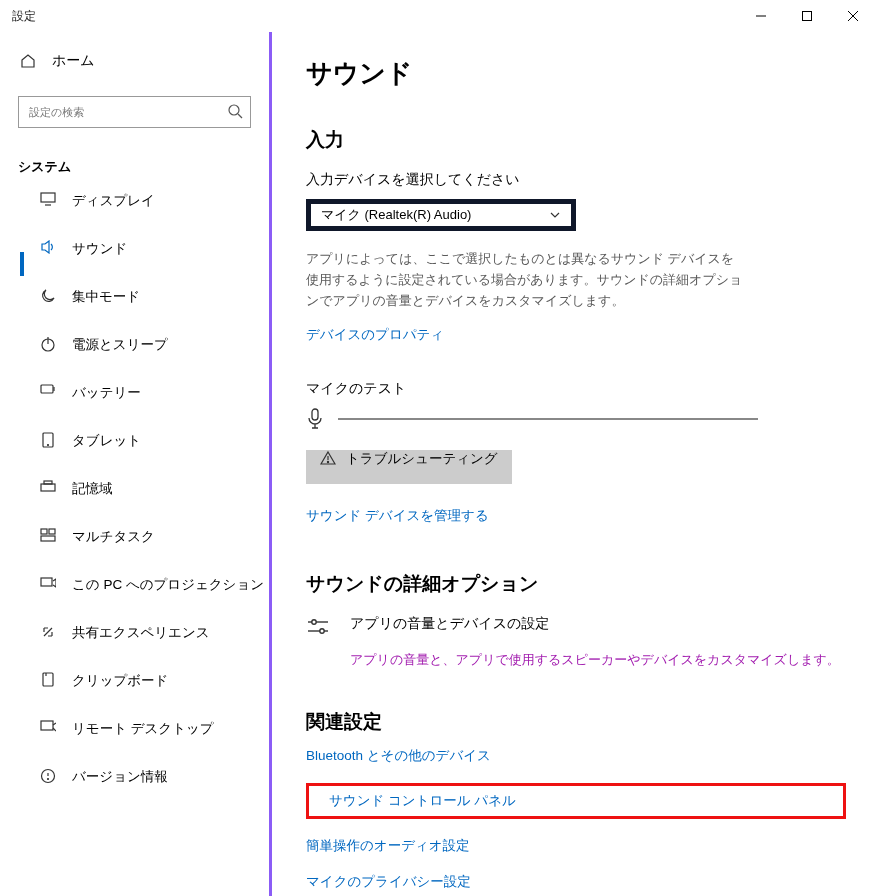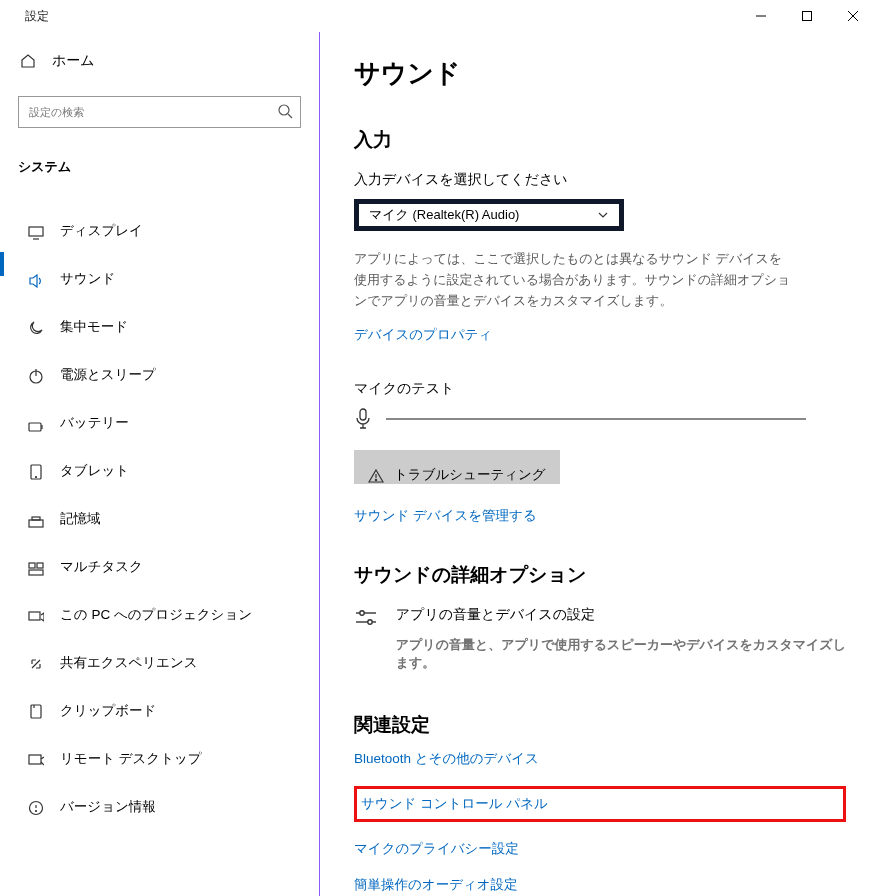--- a/index.html
+++ b/index.html
@@ -6,7 +6,7 @@
 body { width:876px; height:896px; background:#fff; overflow:hidden; position:relative; }
 
 
-.titlebar { height:32px; display:flex; align-items:center; padding-left:25px; }
+.titlebar { height:32px; display:flex; align-items:center; padding-left:12px; }
 .titlebar .title { font-size:12px; color:#222; }
 .titlebar .winbtns { margin-left:auto; display:flex; }
 .titlebar .winbtn { width:46px; height:32px; display:flex; align-items:center; justify-content:center; color:#000; }

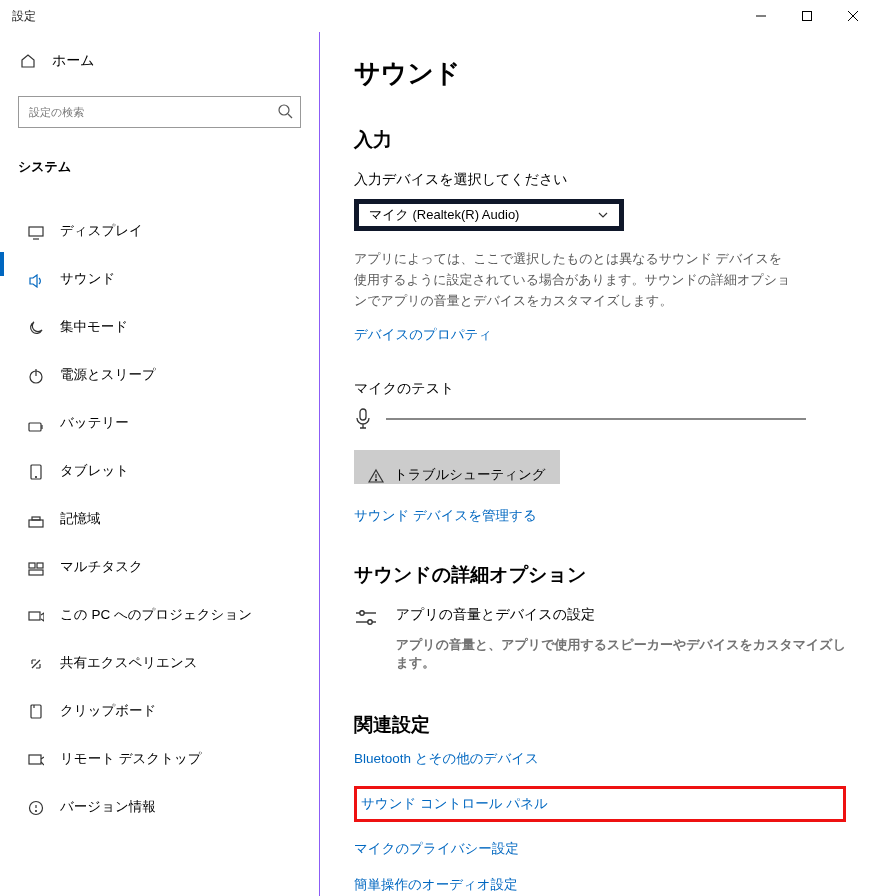--- a/index.html
+++ b/index.html
@@ -15,7 +15,7 @@
 .columns { display:flex; height:864px; }
 
 
-.sidebar { width:320px; background:#fff; padding-top:10px; border-right:1px solid #8b5cf6;}
+.sidebar { width:272px; background:#fff; padding-top:10px; border-right:3px solid #8b5cf6;}
 .home { display:flex; align-items:center; padding:10px 18px 10px 18px; cursor:default; }
 .home .icon { width:20px; display:flex; justify-content:center; }
 .home .label { margin-left:14px; font-size:14px; }

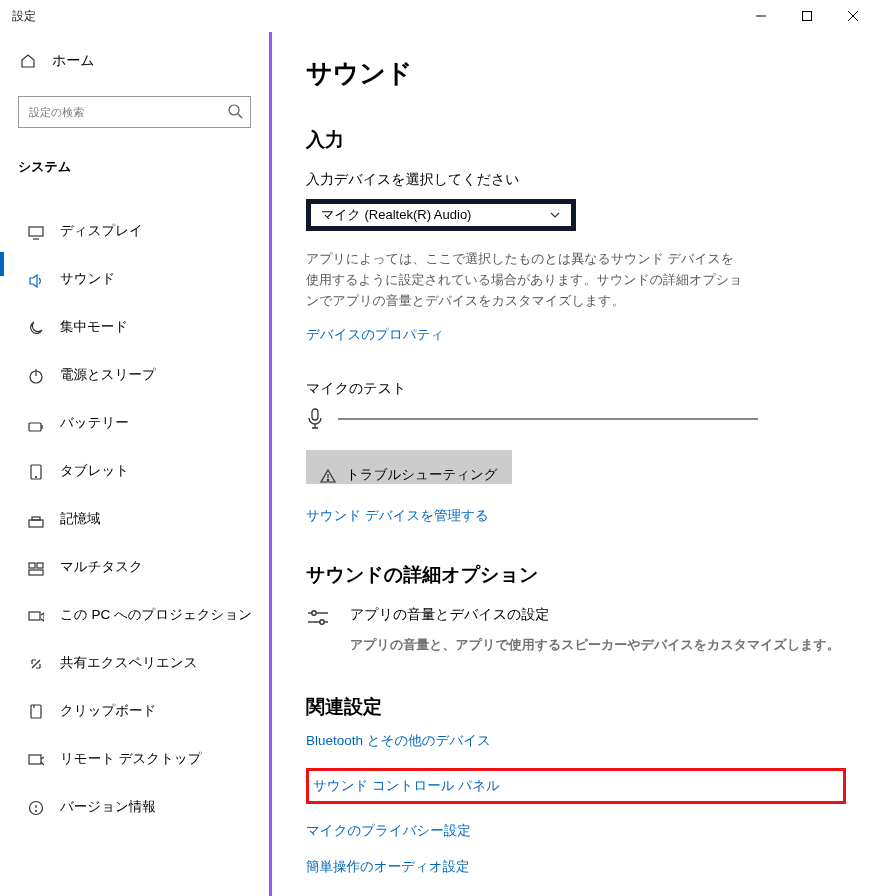--- a/index.html
+++ b/index.html
@@ -27,7 +27,7 @@
 .category { padding:10px 18px 16px 18px; font-size:13px; font-weight:600;}
 
 .navlist { }
-.navitem { display:flex; align-items:flex-end; height:48px; padding-left:26px; position:relative; }
+.navitem { display:flex; align-items:flex-start; height:48px; padding-left:18px; position:relative;margin-left:20px; }
 .navitem.active::before { content:""; position:absolute; left:0; top:12px; bottom:12px; width:4px; background:#0067c0; }
 .navitem .icon { width:20px; display:flex; justify-content:center; }
 .navitem .label { margin-left:14px; font-size:13.5px; }

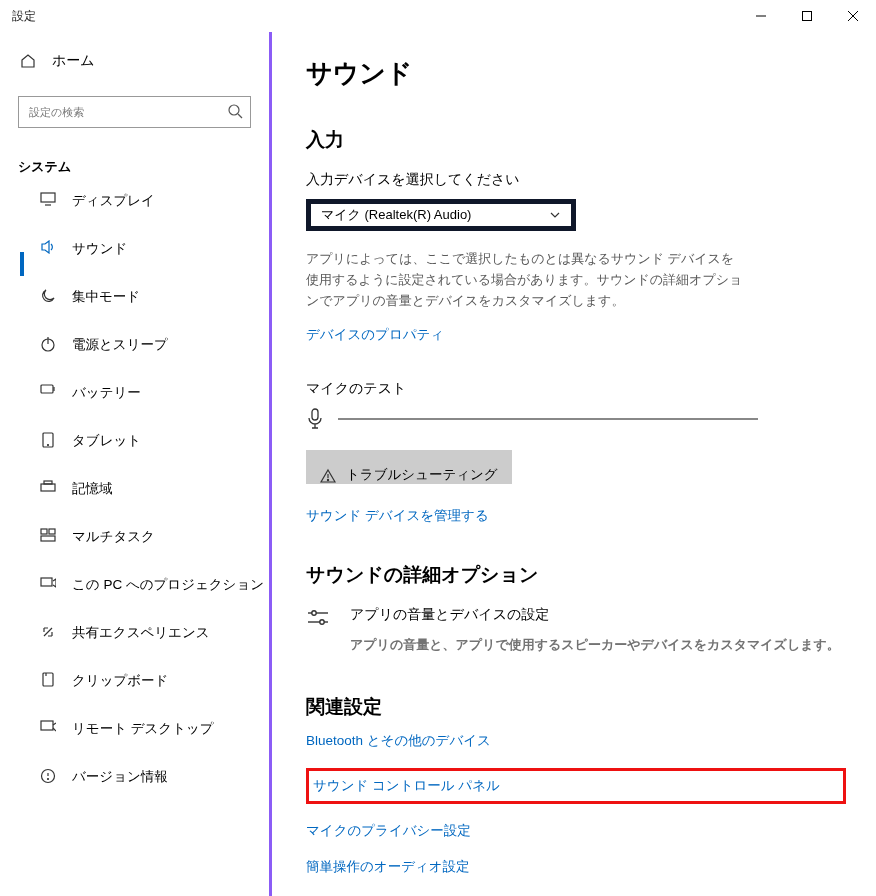--- a/index.html
+++ b/index.html
@@ -49,7 +49,7 @@
 .microw .mic { margin-right:14px; }
 .microw .bar { flex:1; max-width:420px; height:2px; background:#888; }
 
-.troubleshoot { display:inline-flex; align-items:flex-end; height:34px; background:#ccc; padding:0 14px; font-size:13.5px; margin-bottom:22px; }
+.troubleshoot { display:inline-flex; align-items:flex-start; height:34px; background:#ccc; padding:0 14px; font-size:13.5px; margin-bottom:22px; }
 .troubleshoot .warn { margin-right:10px; }
 
 .advrow { display:flex; margin-top:4px; margin-bottom:40px;}

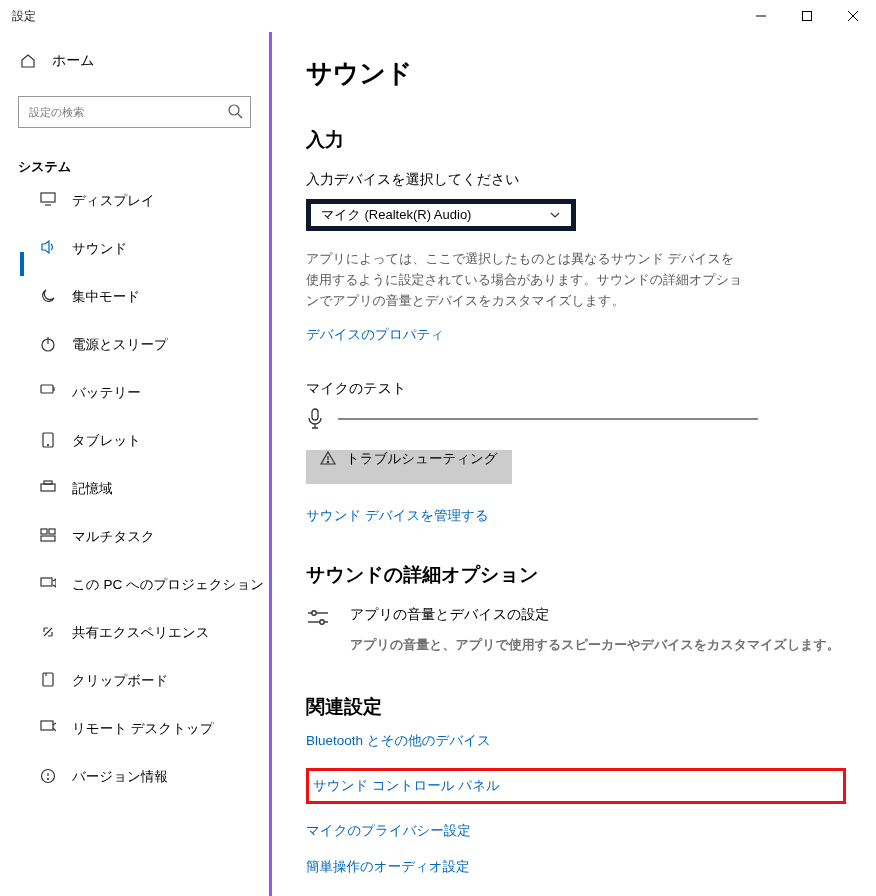--- a/index.html
+++ b/index.html
@@ -269,7 +269,7 @@
     </div>
     <div><a class="link">サウンド デバイスを管理する</a></div>
 
-    <h2 style="margin-top:25px">サウンドの詳細オプション</h2>
+    <h2 style="margin-top:34px">サウンドの詳細オプション</h2>
     <div class="advrow">
       <div class="aicon">
           <svg width="24" height="20" viewBox="0 0 24 20" fill="none" stroke="#333" stroke-width="1.4">

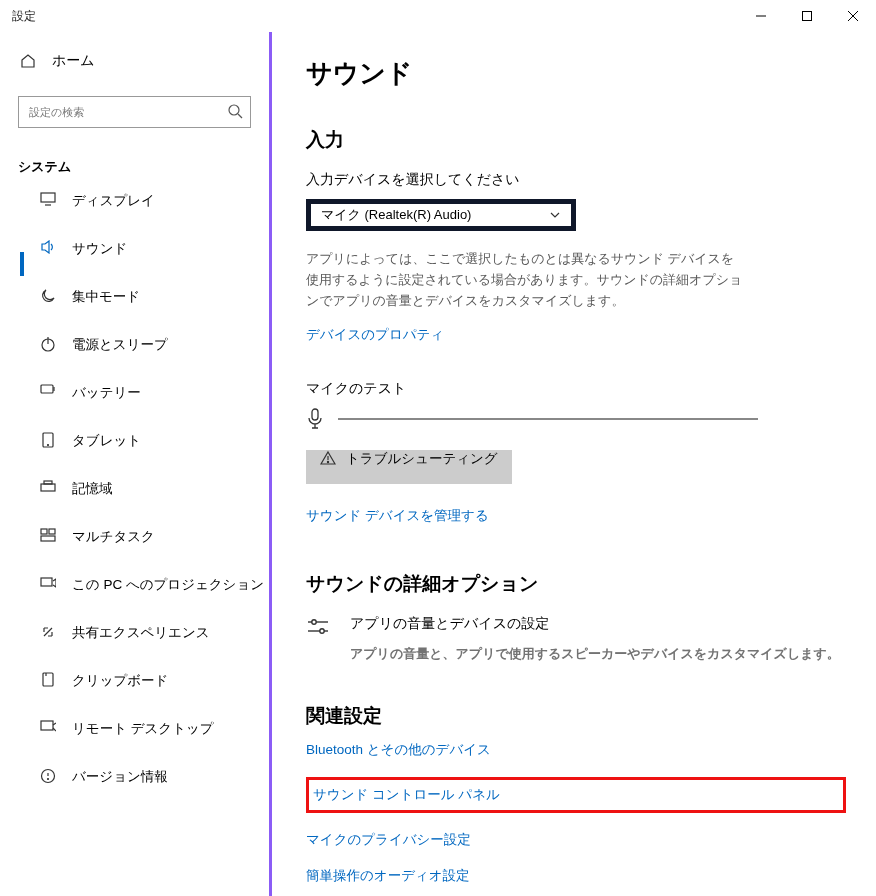--- a/index.html
+++ b/index.html
@@ -55,7 +55,7 @@
 .advrow { display:flex; margin-top:4px; margin-bottom:40px;}
 .advrow .aicon { width:28px; margin-right:16px; margin-top:2px;}
 .advrow .atitle { font-size:14px; }
-.advrow .adesc { font-size:13px; color:#737373; margin-top:12px;font-weight:bold;}
+.advrow .adesc { font-size:13px; color:#a21caf; margin-top:18px;}
 
 .related h2 { margin-bottom:12px;}
 .related .link { display:block; margin-bottom:18px;}

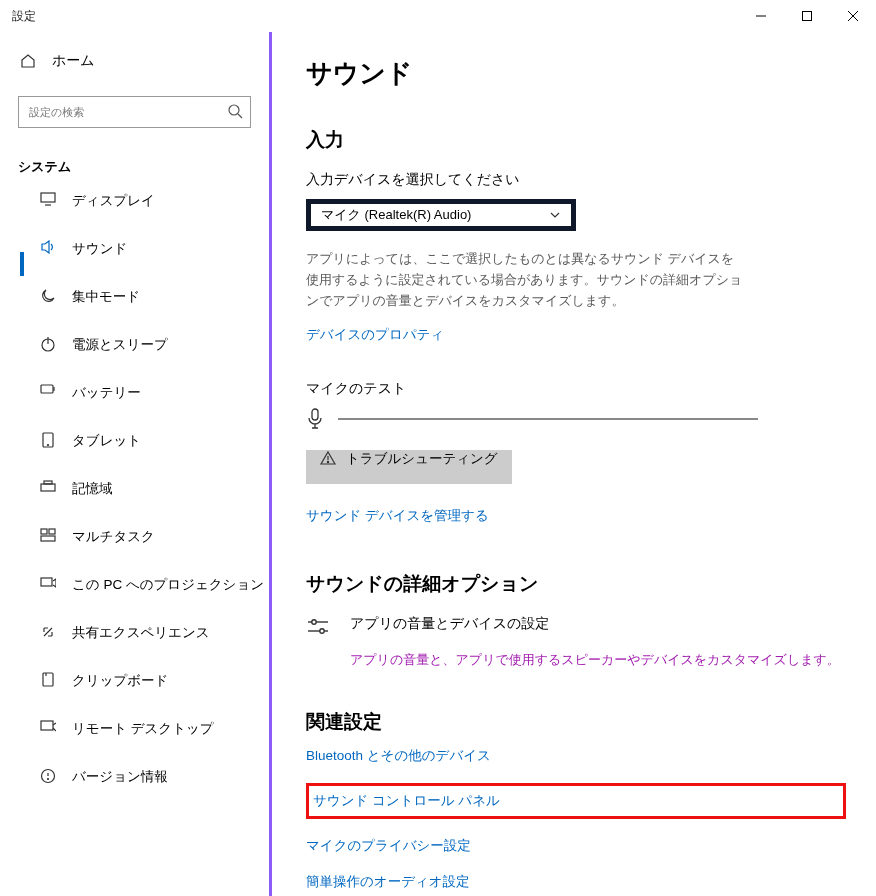--- a/index.html
+++ b/index.html
@@ -42,7 +42,7 @@
 .select span { font-size:13px; }
 .desc { font-size:13px; color:#5a5a5a; line-height:1.6; margin-bottom:14px; max-width:440px; }
 .link { font-size:13.5px; color:#0067c0; display:inline-block; margin-bottom:12px; }
-.link.boxed { border:3px solid #e11; padding:6px 4px; margin-bottom:22px;}
+.link.boxed { border:3px solid #e11; padding:6px 20px; margin-bottom:22px;}
 
 .mictest { margin-top:24px; }
 .microw { display:flex; align-items:center; margin-top:8px; margin-bottom:20px; }

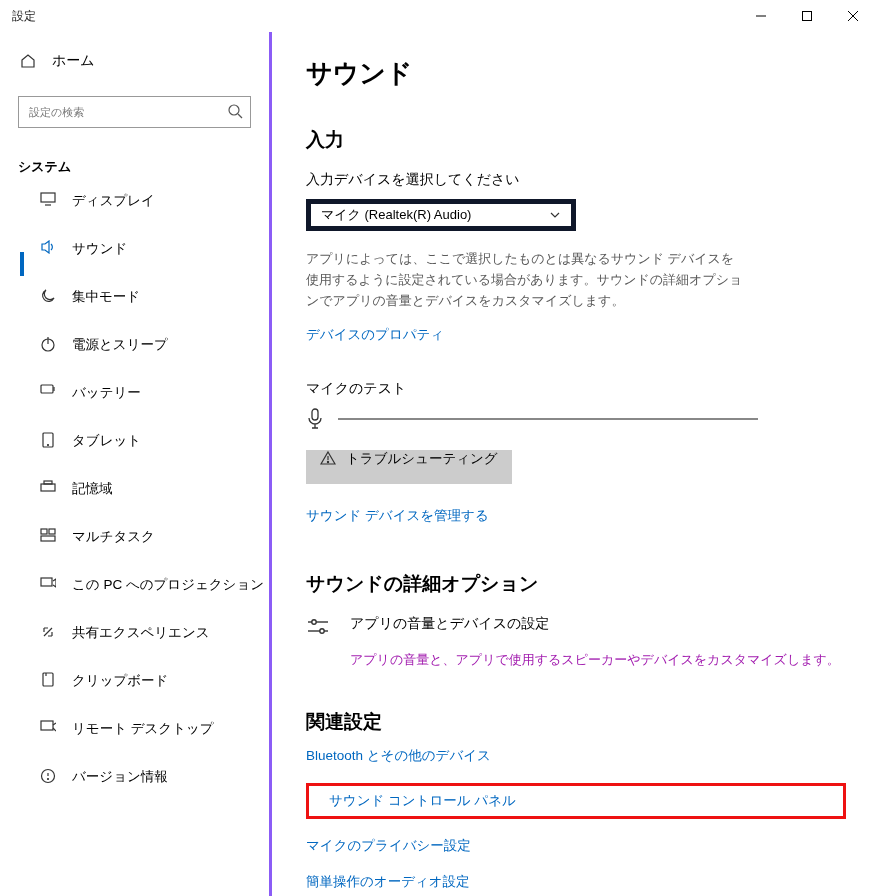--- a/index.html
+++ b/index.html
@@ -290,8 +290,8 @@
       <div id="related-links">
           <a class="link">Bluetooth とその他のデバイス</a>
           <a class="link boxed">サウンド コントロール パネル</a>
+          <a class="link">簡単操作のオーディオ設定</a>
           <a class="link">マイクのプライバシー設定</a>
-          <a class="link">簡単操作のオーディオ設定</a>
         </div>
     </div>
   </div>

